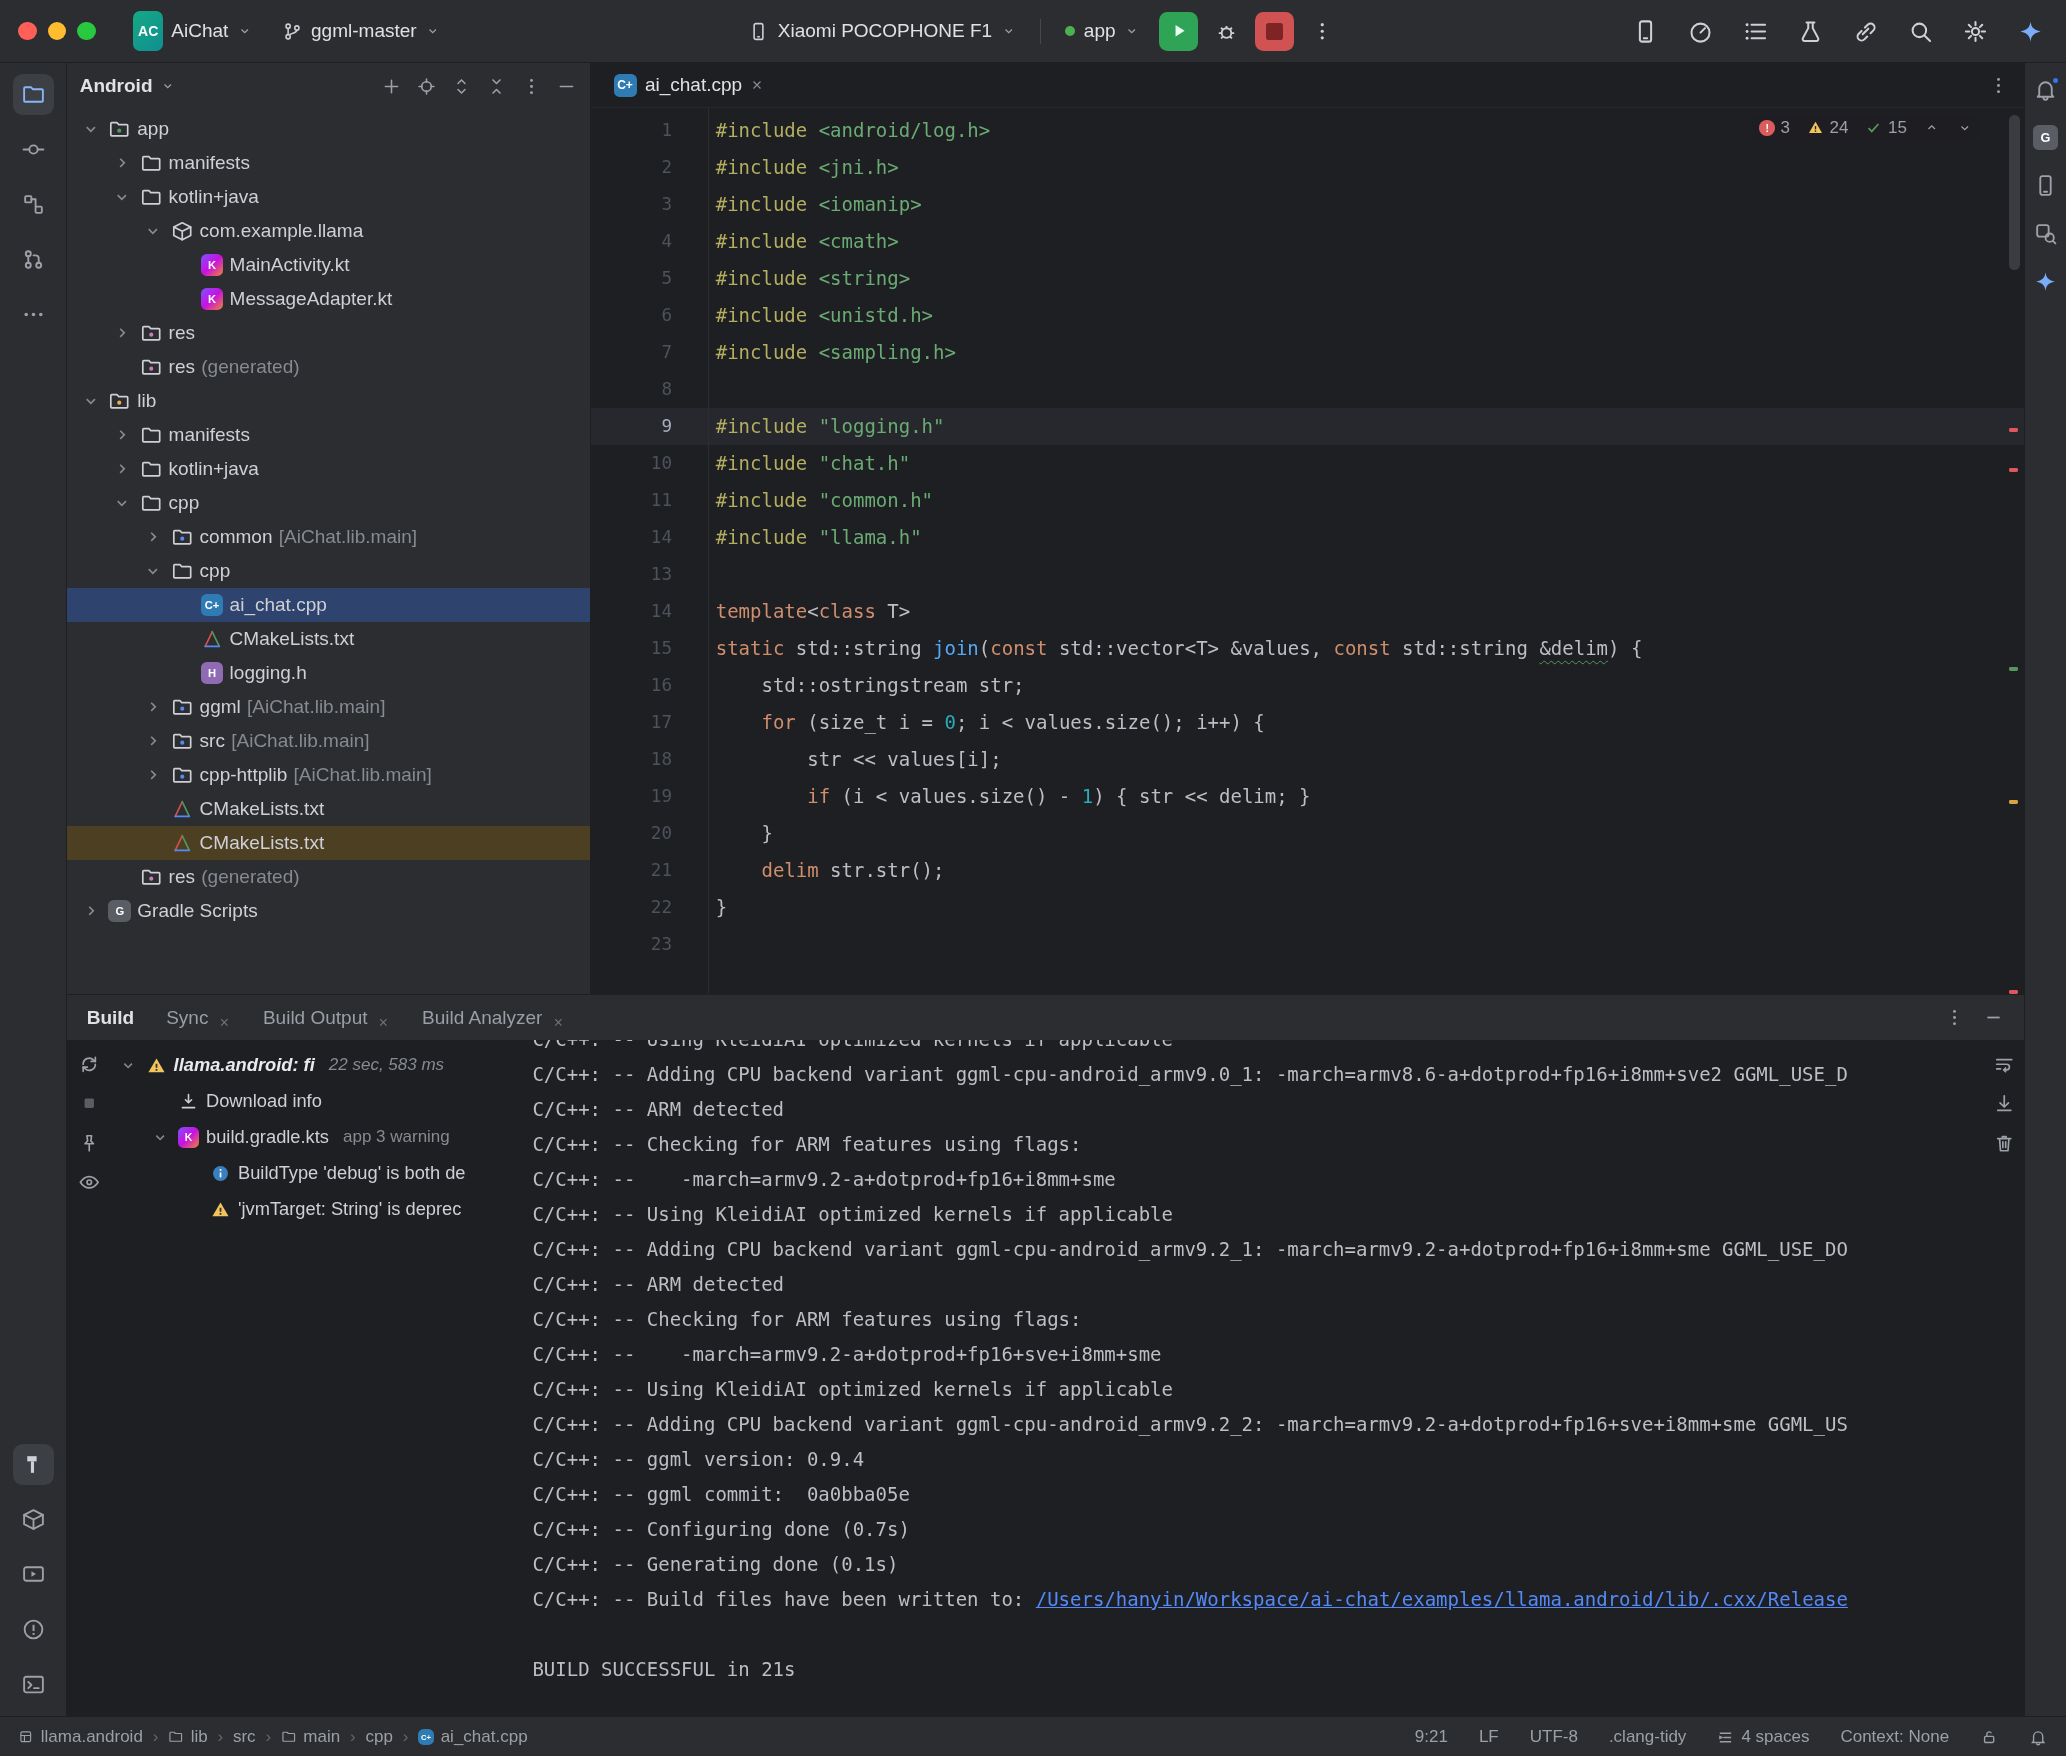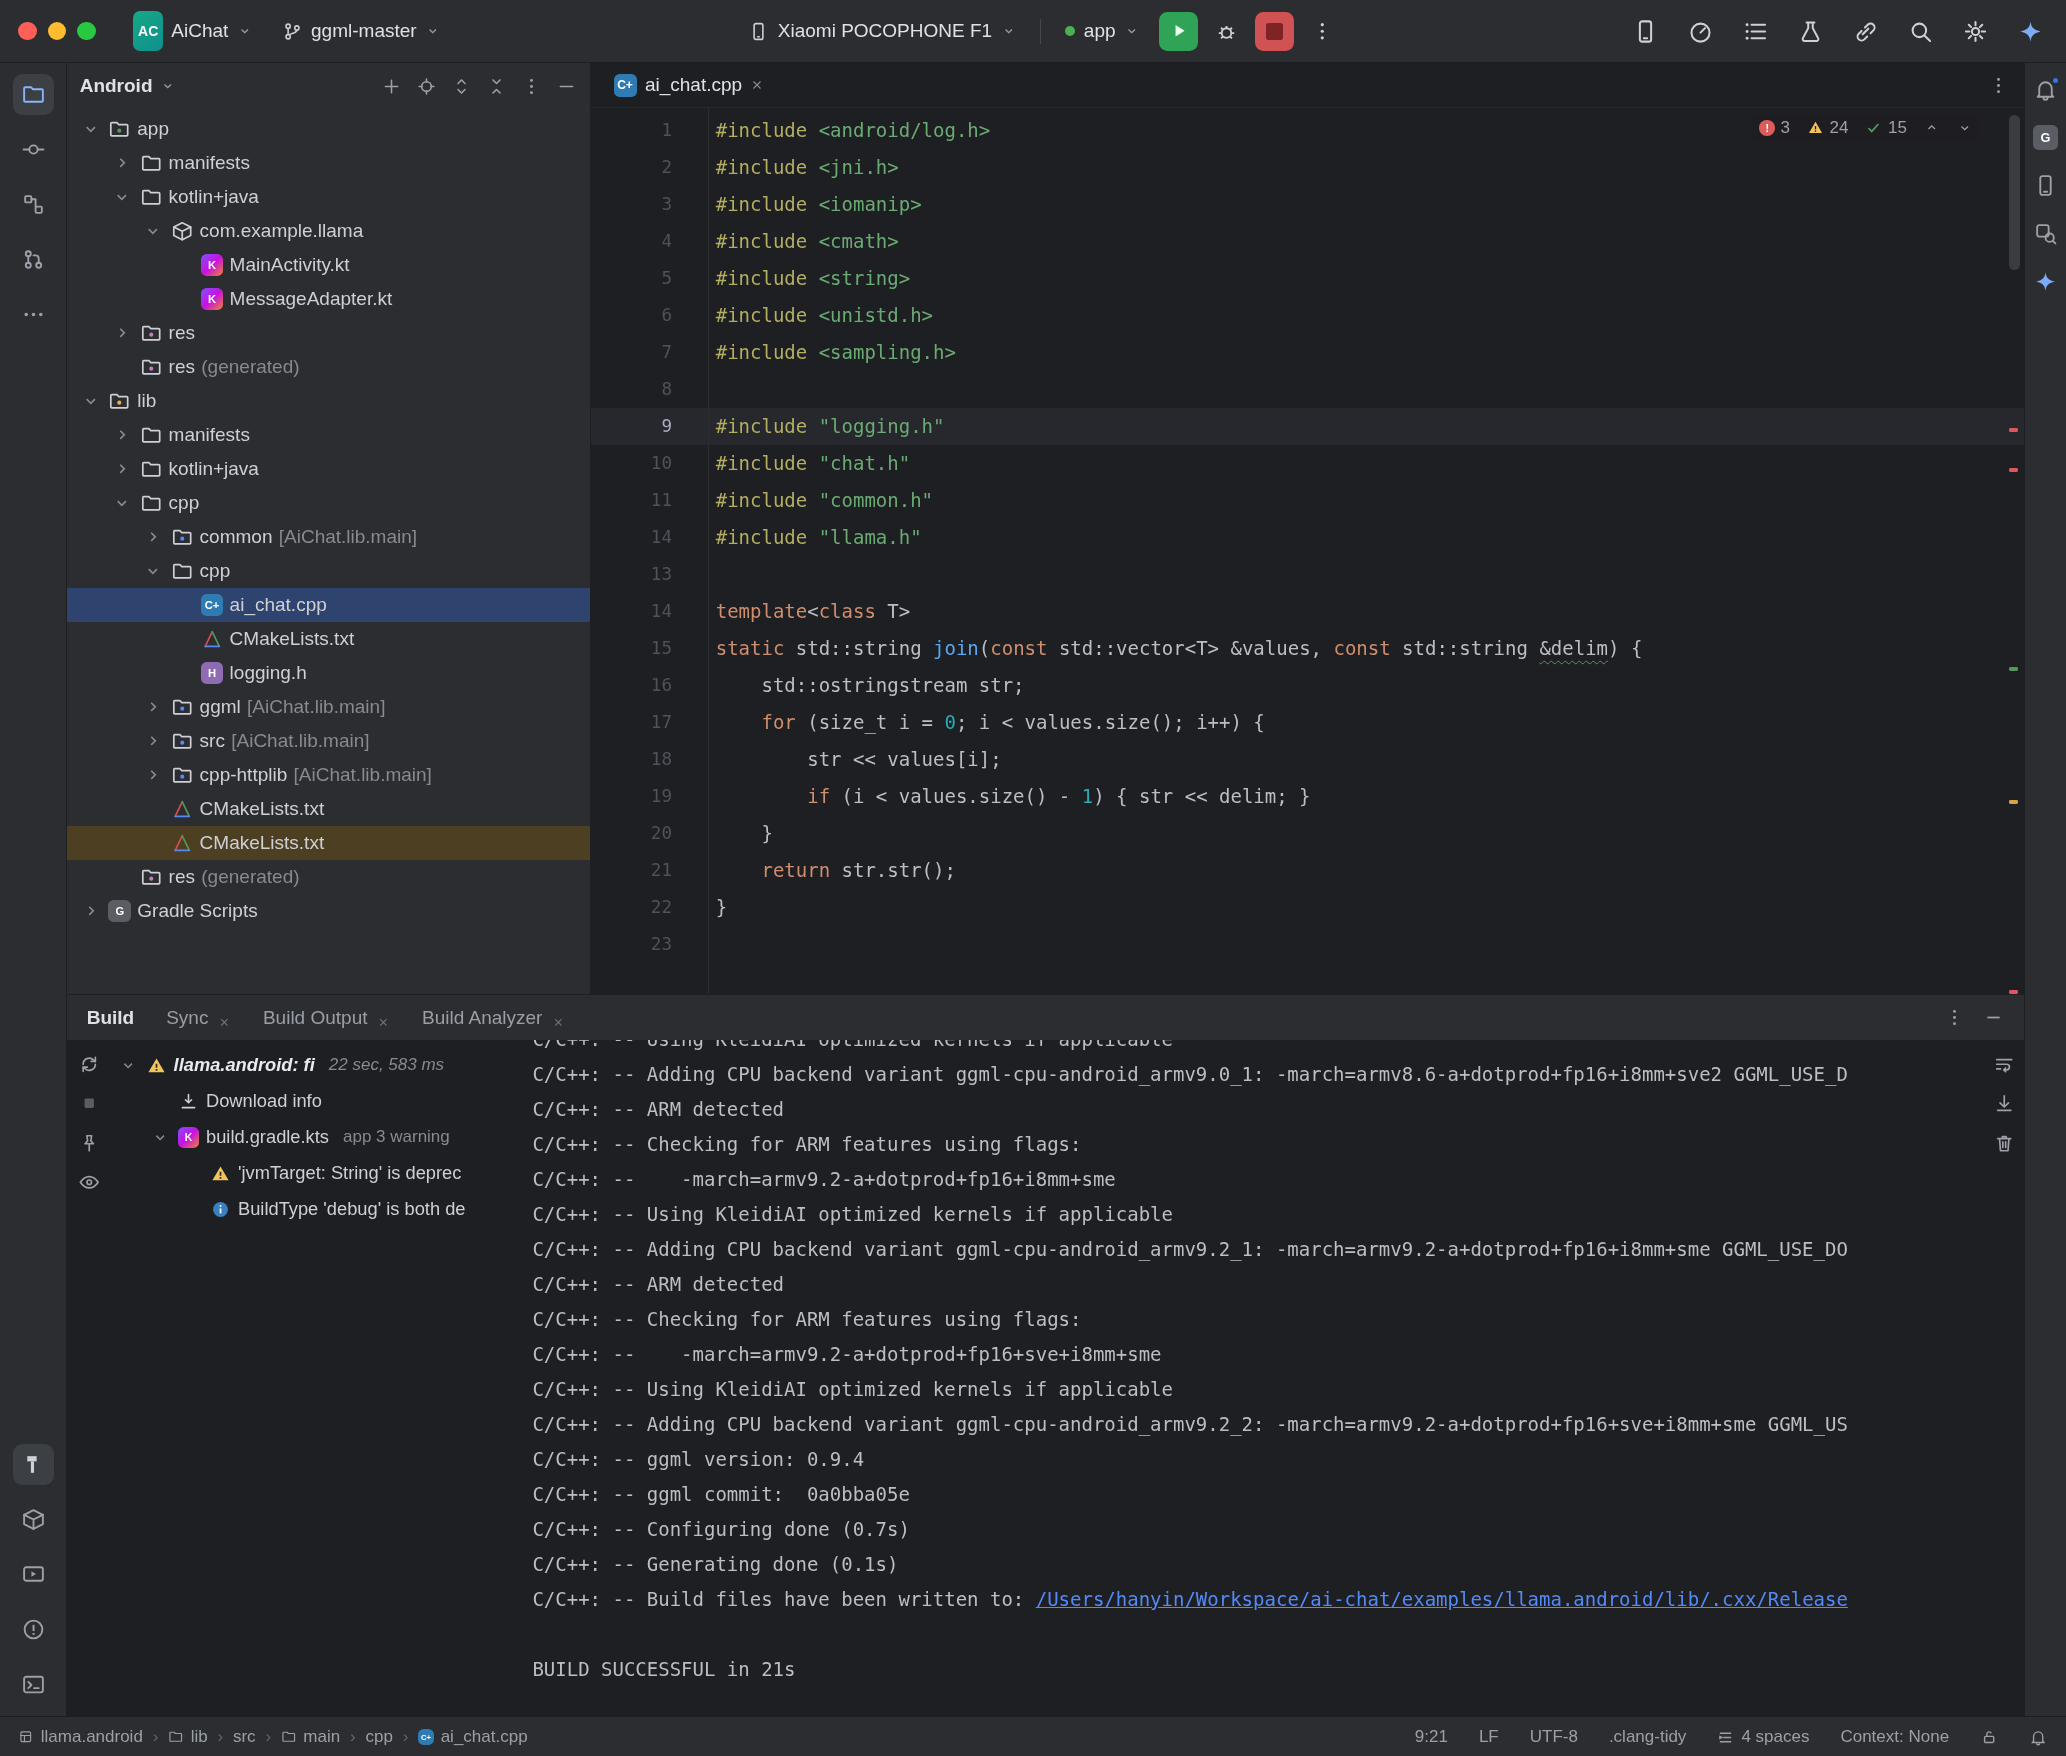--- a/index.html
+++ b/index.html
@@ -807,7 +807,7 @@
                 </div>
                 <div class="cl">
                   <span class="ln">21</span>
-                  <span class="ct"><span>    </span><span class="tk-k">return</span><span> str.str();</span></span>
+                  <span class="ct"><span>    </span><span class="tk-k">delim</span><span> str.str();</span></span>
                 </div>
                 <div class="cl">
                   <span class="ln">22</span>

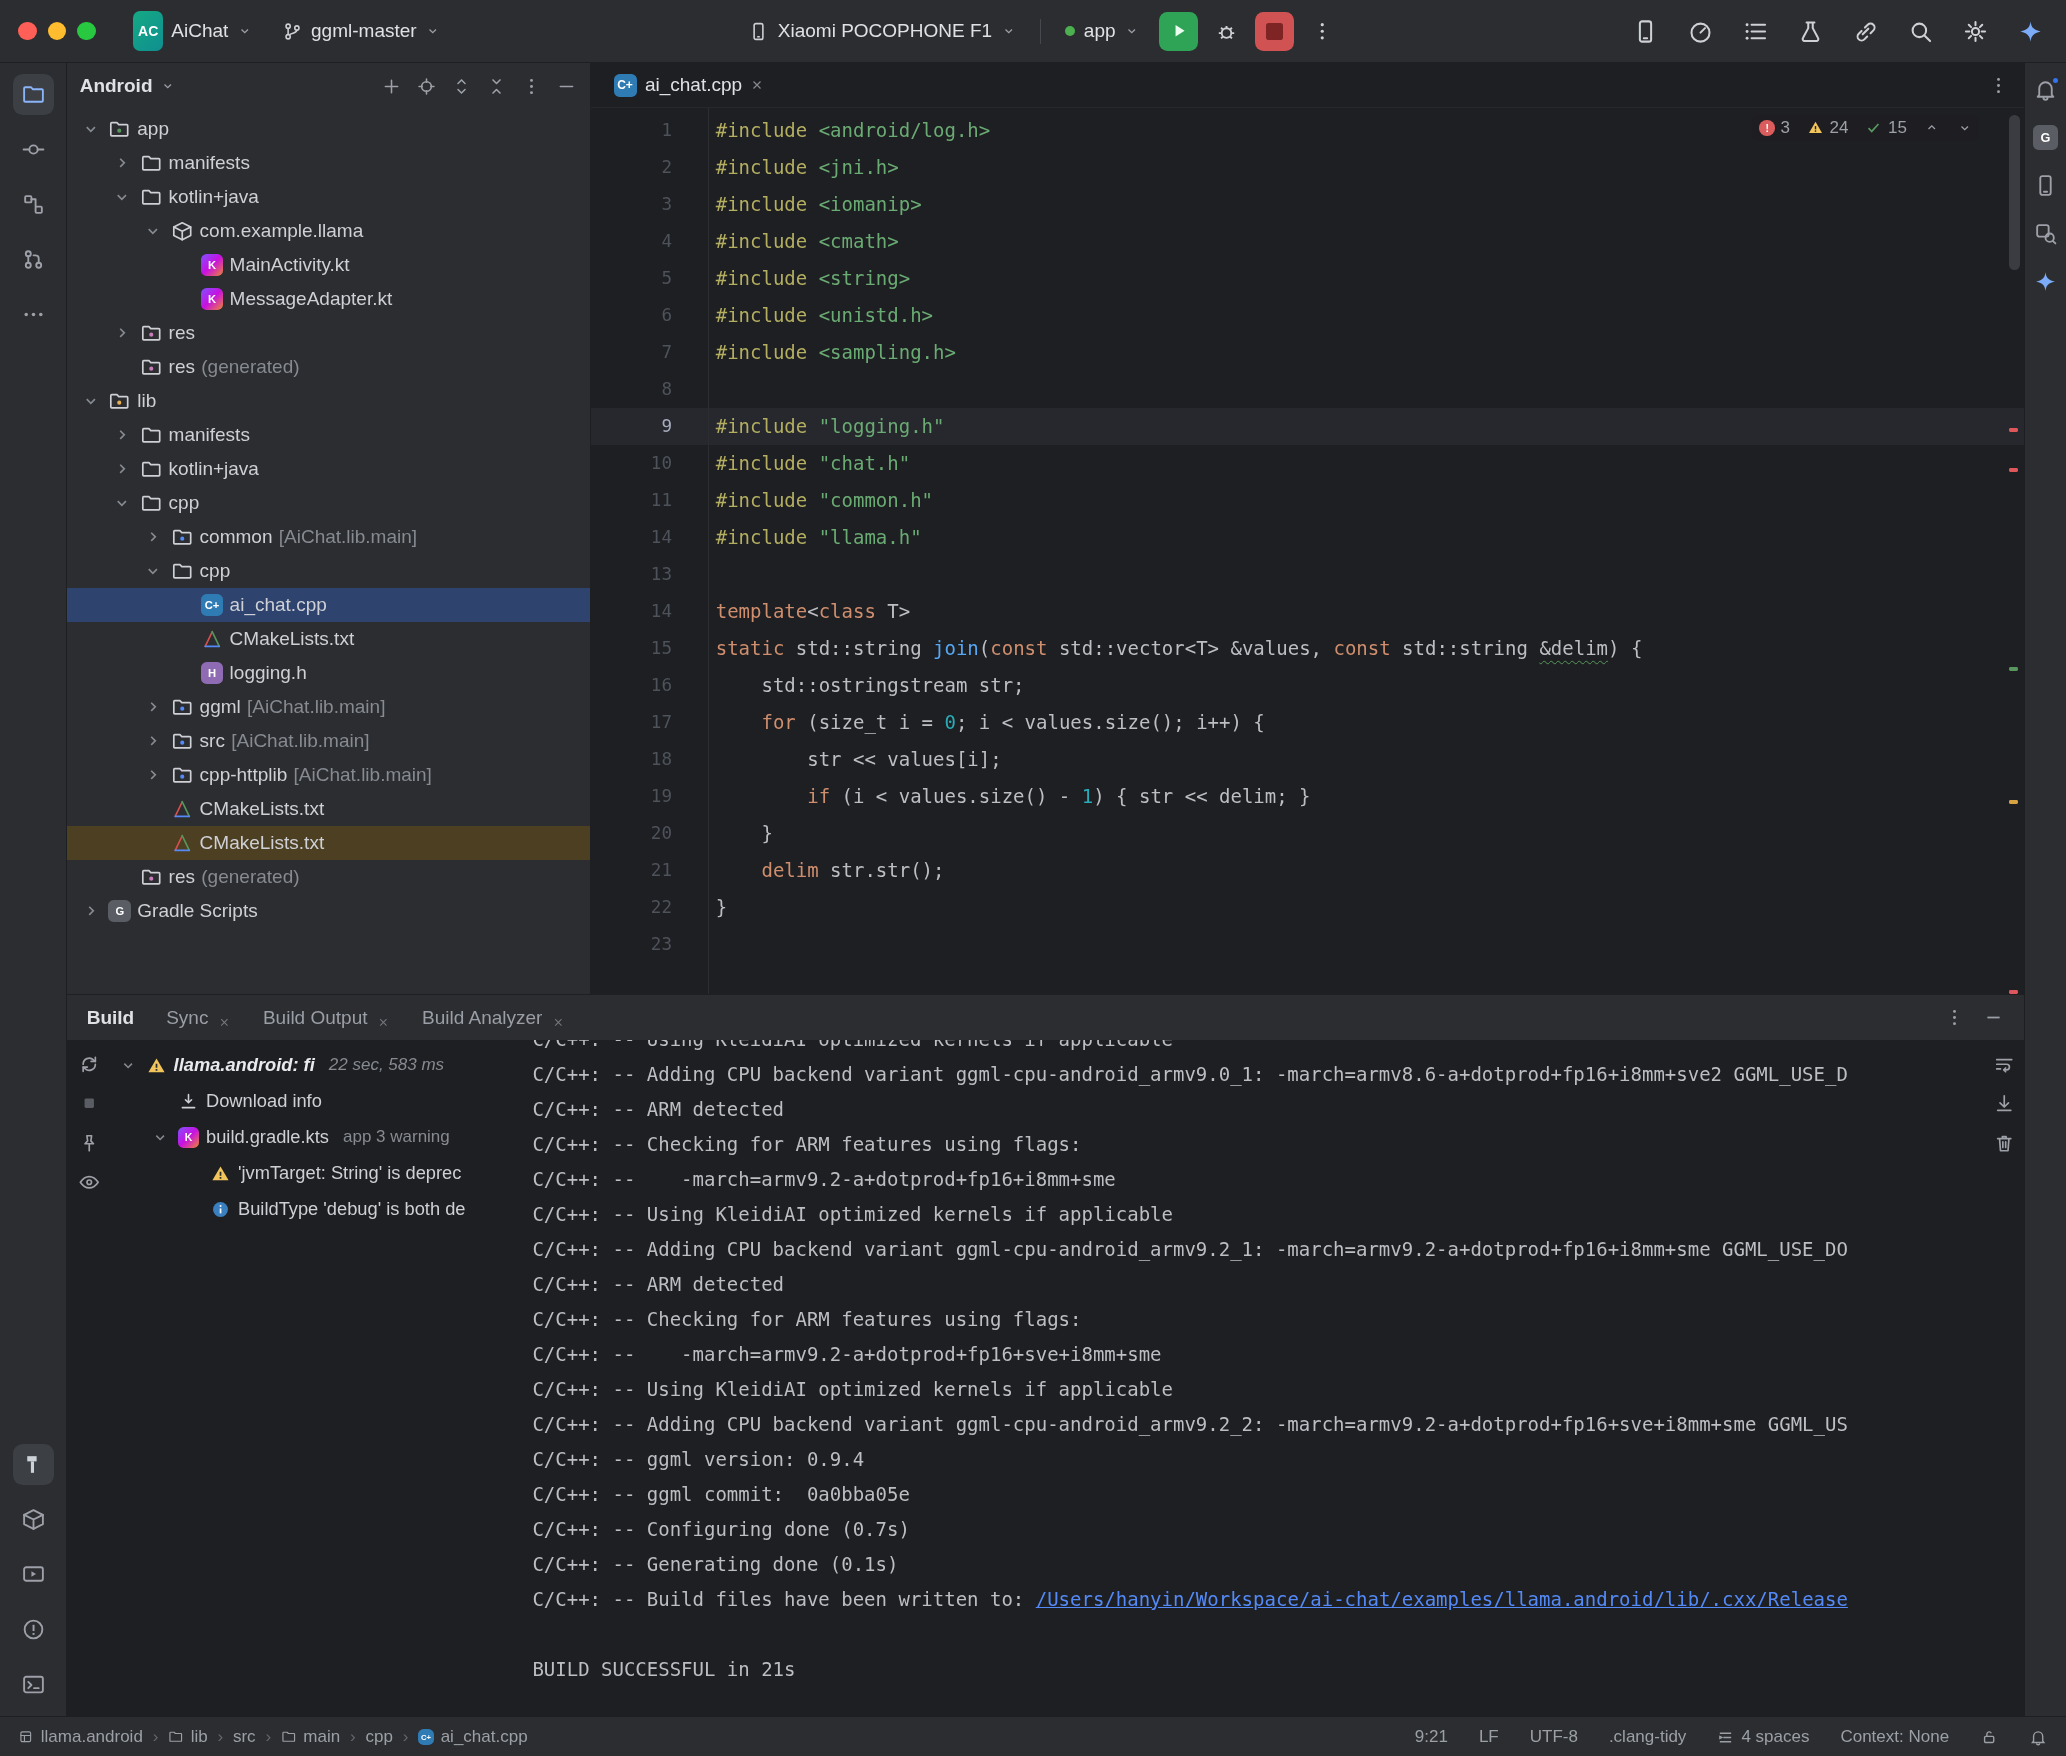--- a/index.html
+++ b/index.html
@@ -982,23 +982,23 @@
                 <span class="chv"></span>
                 <span class="svgw">
                   <svg width="21" height="21" viewBox="0 0 24 24" fill="none" stroke="currentColor" stroke-width="1.8" stroke-linecap="round" stroke-linejoin="round">
+                    <circle cx="12" cy="12" r="8.5" fill="#3a80c0" stroke="none"></circle>
+                    <rect x="11.1" y="10.8" width="1.9" height="5.6" fill="#fff" stroke="none"></rect>
+                    <rect x="11.1" y="7" width="1.9" height="2" fill="#fff" stroke="none"></rect>
+                  </svg>
+                </span>
+                <span>BuildType 'debug' is both de</span>
+              </div>
+              <div class="btrow" style="padding-left: 70px;">
+                <span class="chv"></span>
+                <span class="svgw">
+                  <svg width="21" height="21" viewBox="0 0 24 24" fill="none" stroke="currentColor" stroke-width="1.8" stroke-linecap="round" stroke-linejoin="round">
                     <path d="M12 4 2.8 19.6h18.4z" fill="#f2c55c" stroke="none"></path>
                     <rect x="11" y="10" width="2" height="4.6" fill="#2b2d30" stroke="none"></rect>
                     <rect x="11" y="16" width="2" height="2" fill="#2b2d30" stroke="none"></rect>
                   </svg>
                 </span>
                 <span>'jvmTarget: String' is deprec</span>
-              </div>
-              <div class="btrow" style="padding-left: 70px;">
-                <span class="chv"></span>
-                <span class="svgw">
-                  <svg width="21" height="21" viewBox="0 0 24 24" fill="none" stroke="currentColor" stroke-width="1.8" stroke-linecap="round" stroke-linejoin="round">
-                    <circle cx="12" cy="12" r="8.5" fill="#3a80c0" stroke="none"></circle>
-                    <rect x="11.1" y="10.8" width="1.9" height="5.6" fill="#fff" stroke="none"></rect>
-                    <rect x="11.1" y="7" width="1.9" height="2" fill="#fff" stroke="none"></rect>
-                  </svg>
-                </span>
-                <span>BuildType 'debug' is both de</span>
               </div>
             </div>
           <div class="bconsole">

